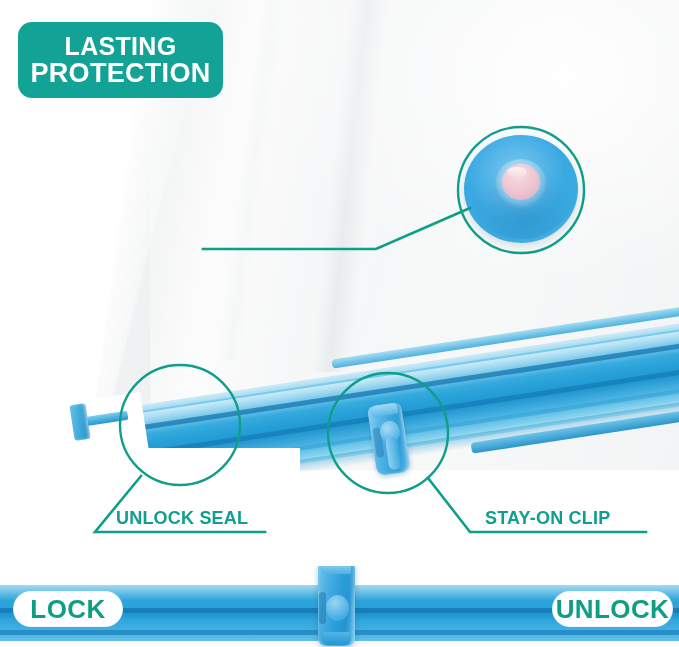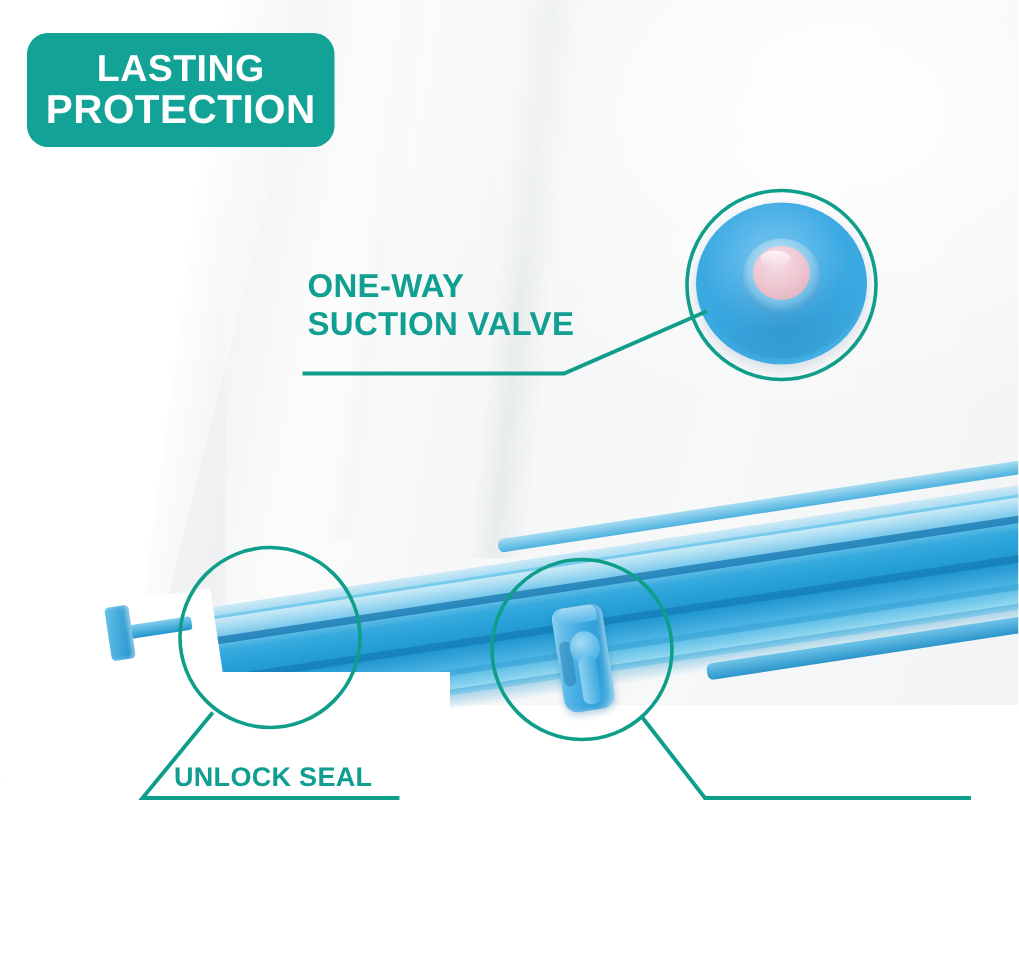--- a/index.html
+++ b/index.html
@@ -349,10 +349,6 @@
     <path d="M 428 478 L 470 532 L 646 532" fill="none" stroke="#0f9e8a" stroke-width="2.6" stroke-linecap="square"></path>
   </svg>
 
-  <div class="callout" id="label-valve">
-    <span class="l1">ONE-WAY</span>
-    <span class="l2">SUCTION VALVE</span>
-  </div>
 
   <div class="callout" id="label-double-seal">UNLOCK SEAL</div>
 

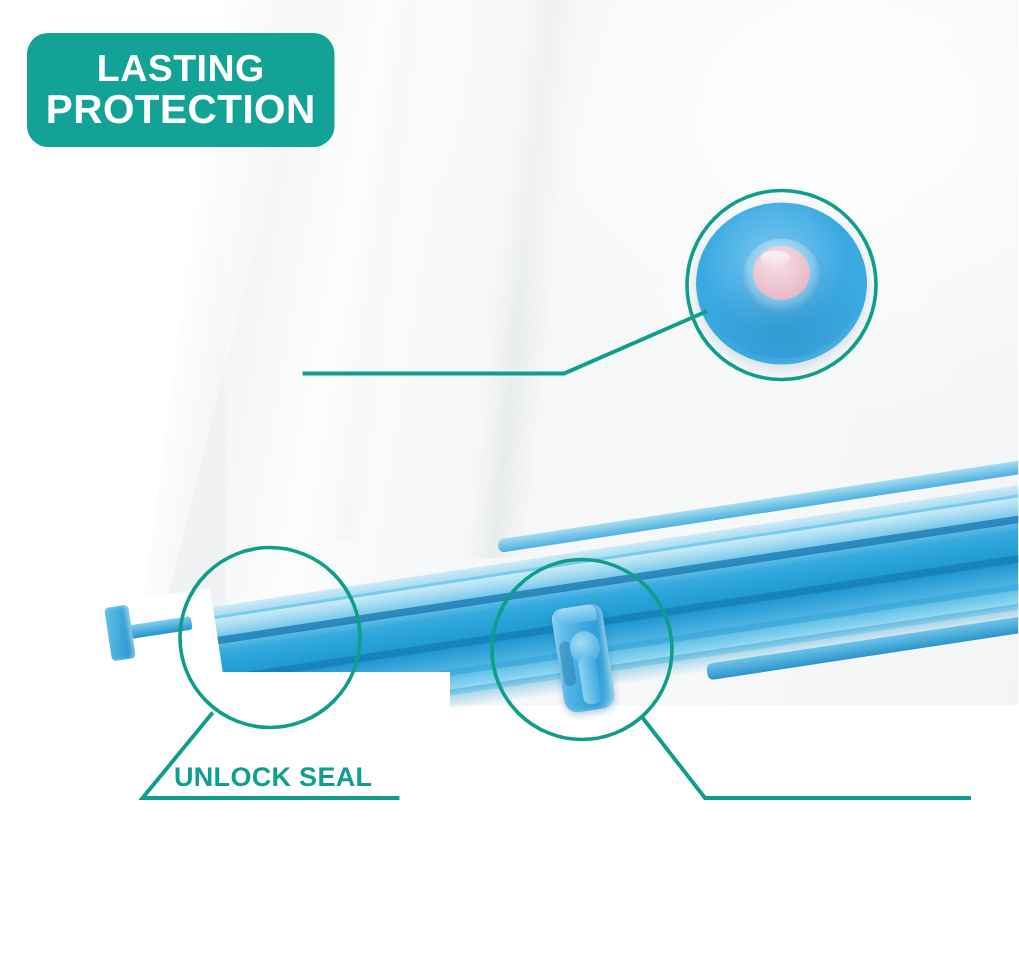--- a/index.html
+++ b/index.html
@@ -352,6 +352,7 @@
 
   <div class="callout" id="label-double-seal">UNLOCK SEAL</div>
 
+  <div class="callout" id="label-stay-clip">STAY-ON CLIP</div>
 
   <div id="badge">
     <span class="line1">LASTING</span>

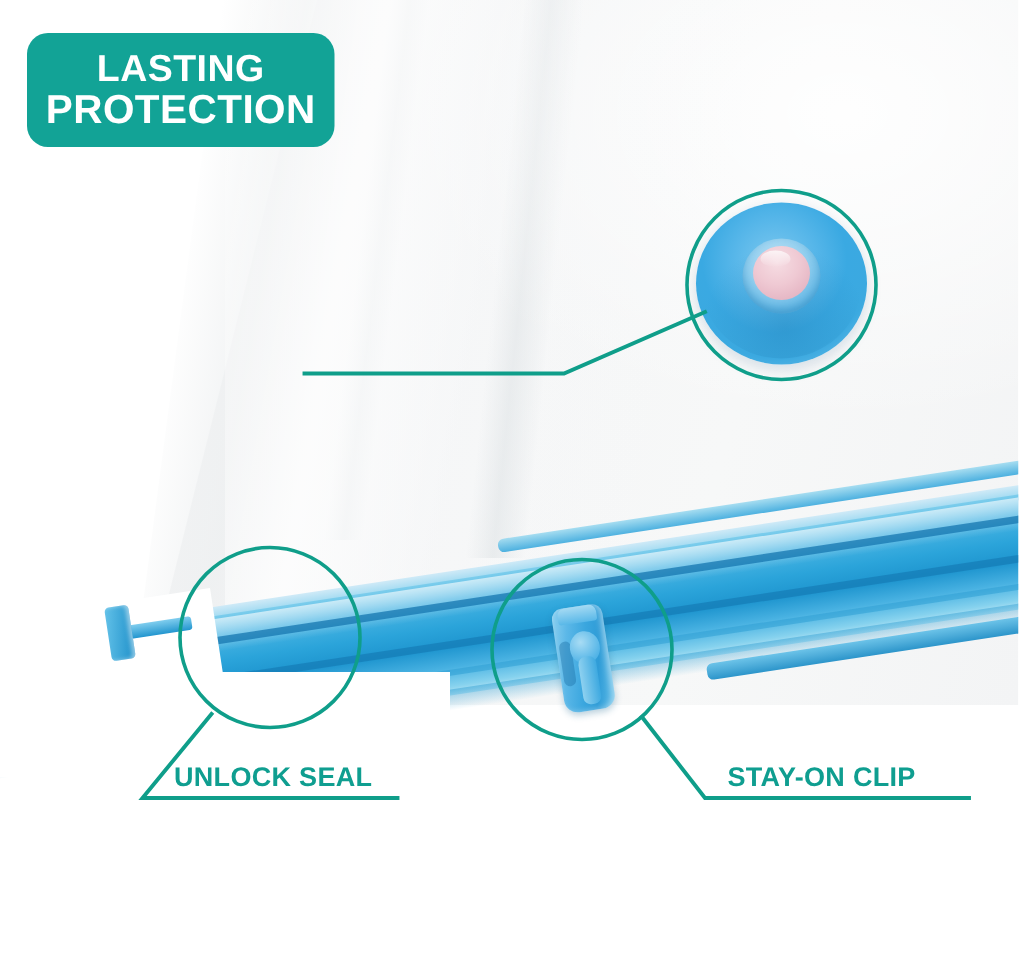--- a/index.html
+++ b/index.html
@@ -359,6 +359,23 @@
     <span class="line2">PROTECTION</span>
   </div>
 
+  <div id="bottom-bar">
+    <div id="bb-main"></div>
+    <div id="bb-gloss"></div>
+    <div id="bb-line-1"></div>
+    <div id="bb-line-2"></div>
+
+    <div class="pill" id="pill-lock">LOCK</div>
+    <div class="pill" id="pill-unlock">UNLOCK</div>
+
+    <div id="bb-clip">
+      <div class="body"></div>
+      <div class="notch"></div>
+      <div class="cap"></div>
+      <div class="bulb"></div>
+      <div class="foot"></div>
+    </div>
+  </div>
 
 </div>
 

